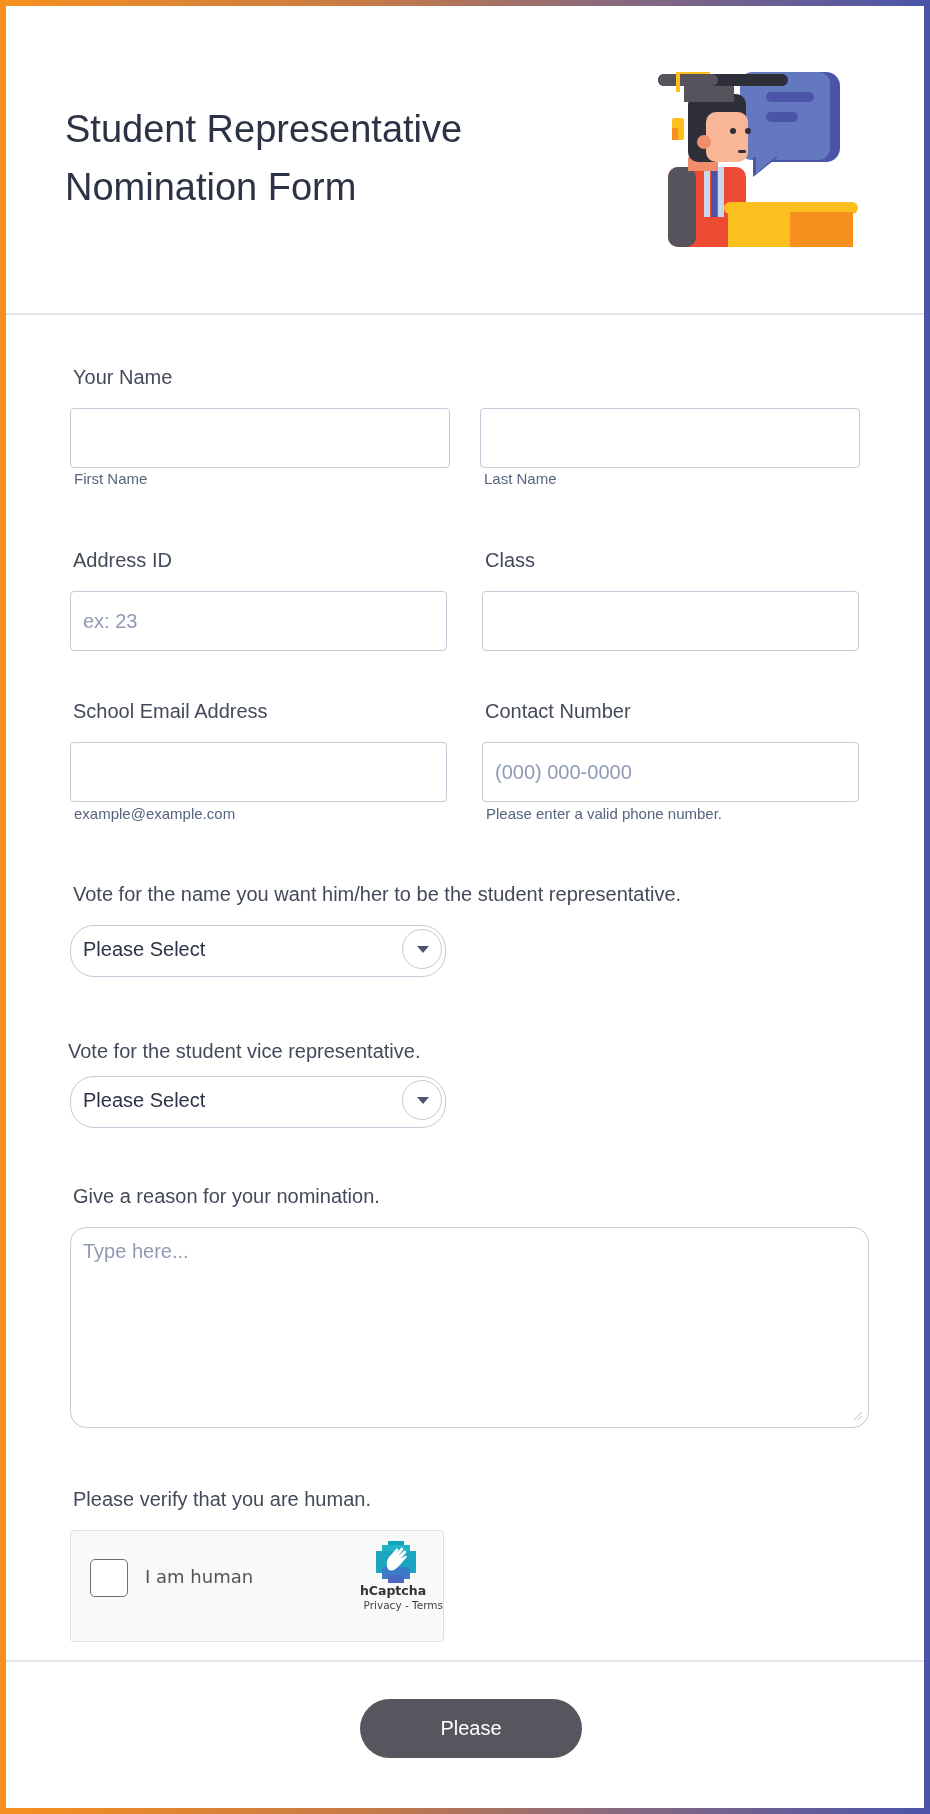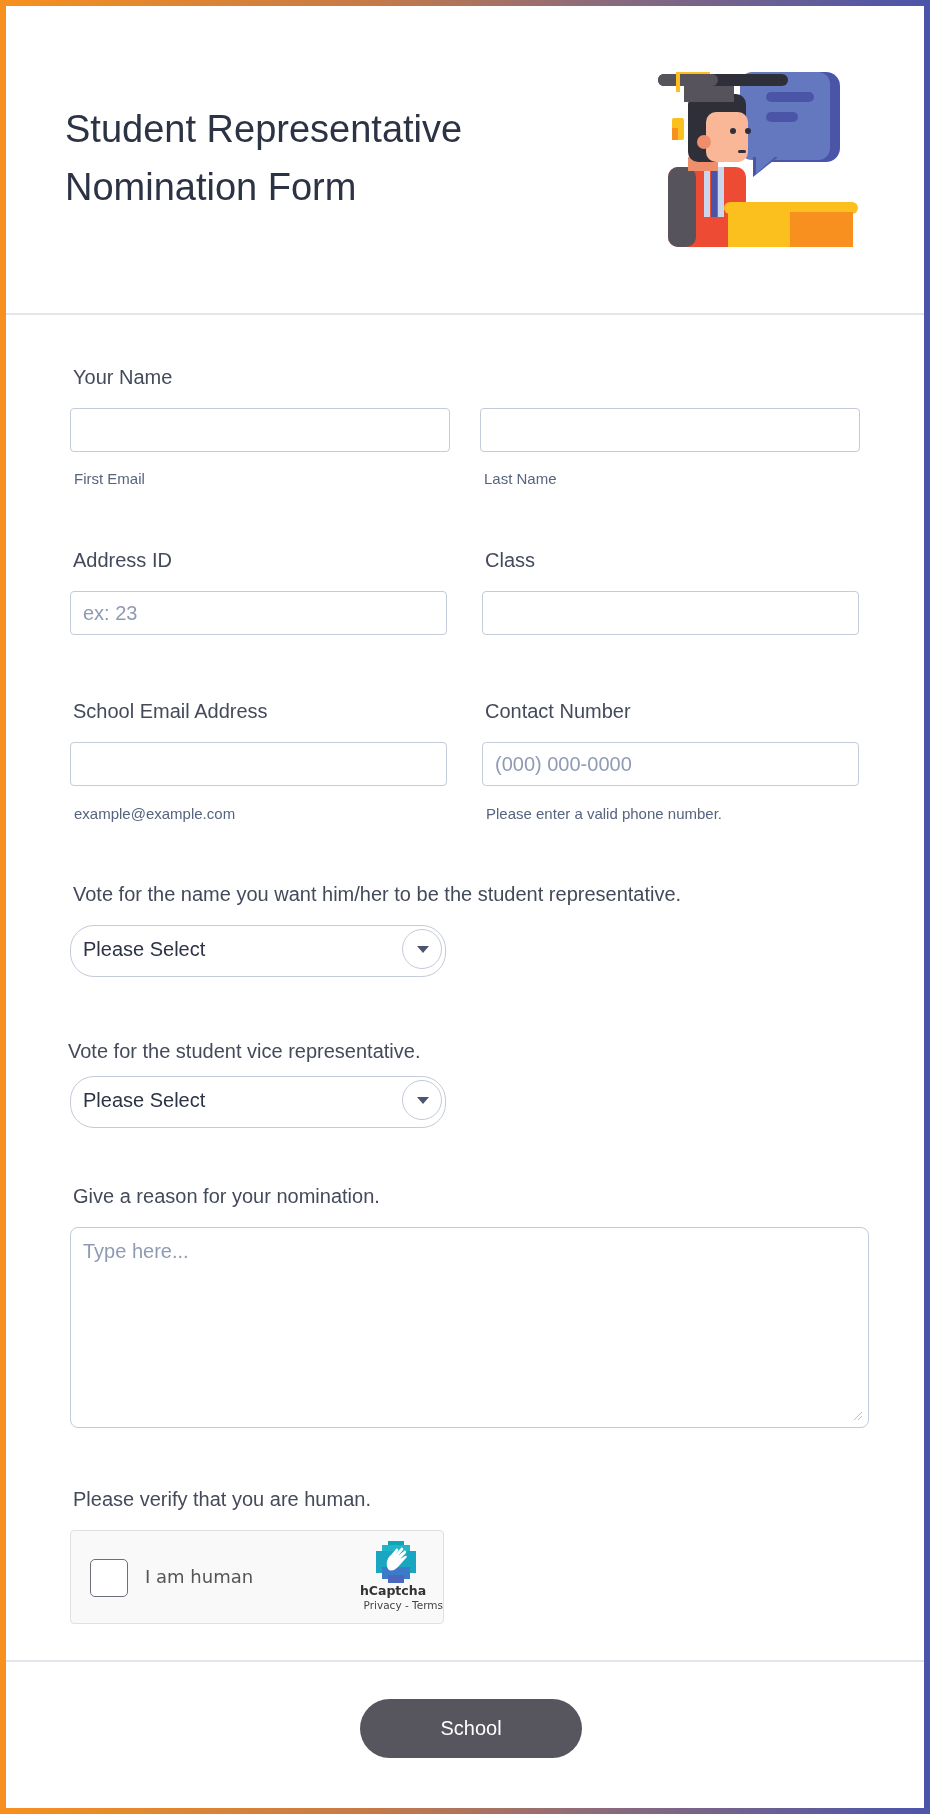--- a/index.html
+++ b/index.html
@@ -108,7 +108,7 @@
 
 <div class="field-label" style="left:73px; top:366px;">Your Name</div>
 <input class="text-input" style="left: 70px; top: 408px; width: 380px;" value="">
-<div class="sub-label" style="left:74px; top:470px;">First Email</div>
+<div class="sub-label" style="left:74px; top:470px;">First Name</div>
 <input class="text-input" style="left: 480px; top: 408px; width: 380px;" value="">
 <div class="sub-label" style="left:484px; top:470px;">Last Name</div>
 

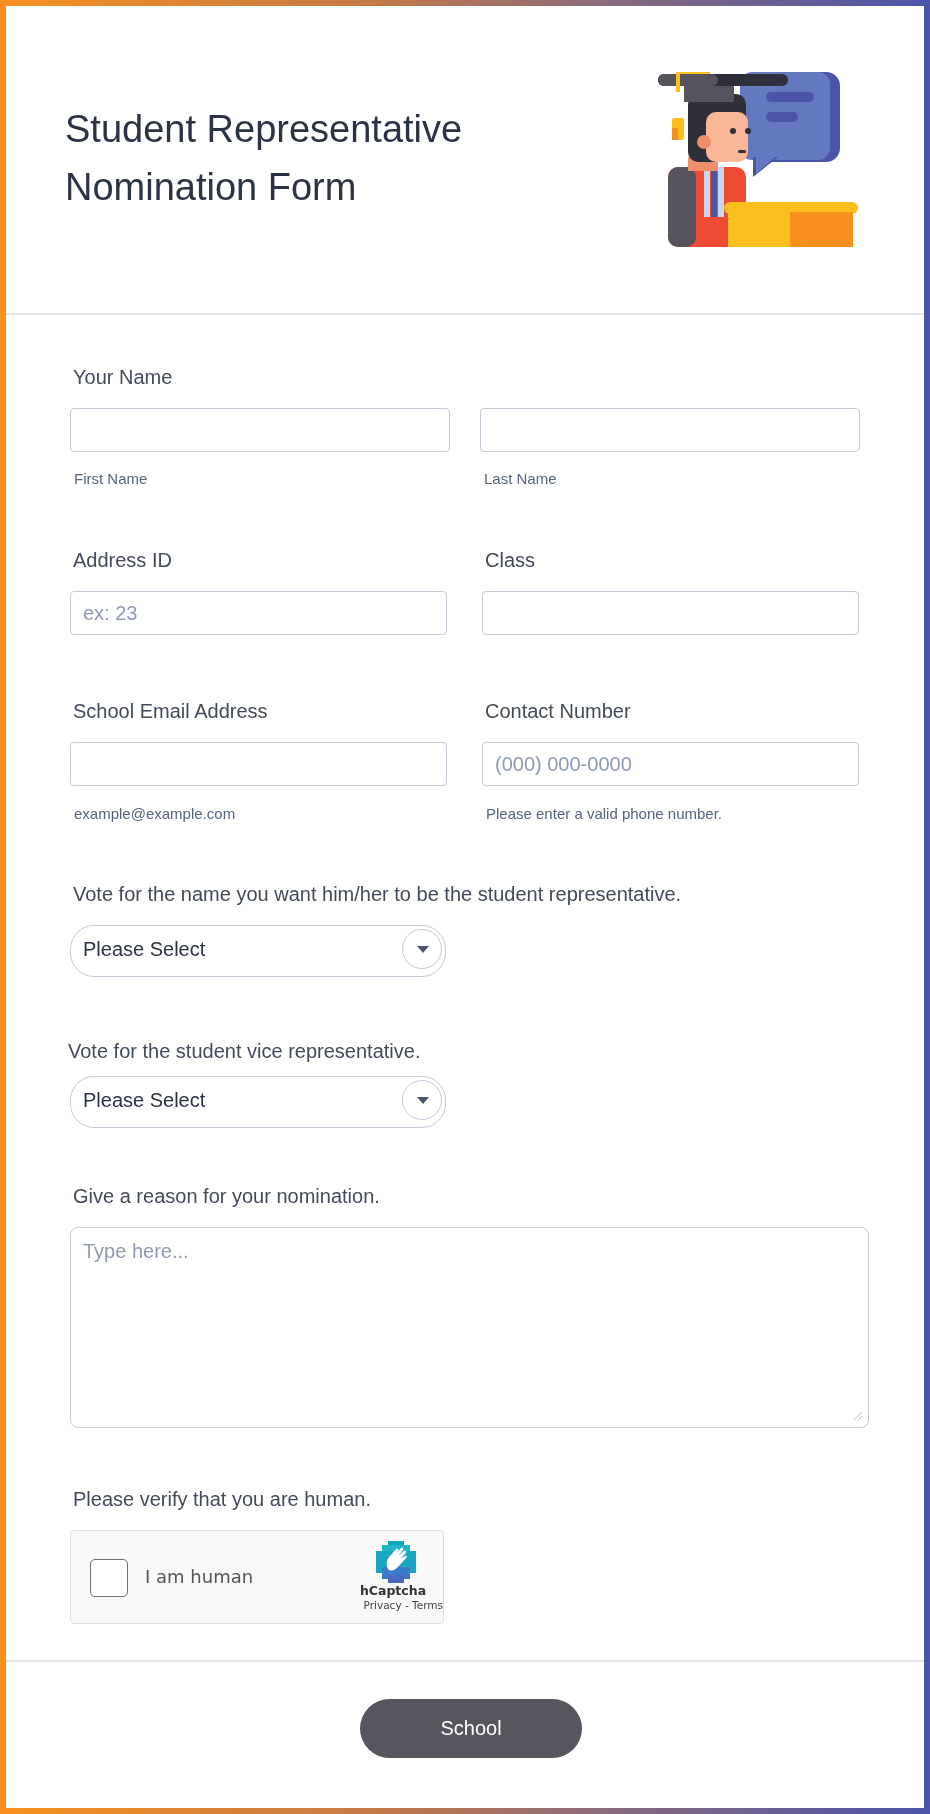--- a/index.html
+++ b/index.html
@@ -21,7 +21,7 @@
   .field-label { position: absolute; font-size: 20px; color: #434A5A; }
   .sub-label { position: absolute; font-size: 15px; color: #57647E; }
 
-  .text-input { position: absolute; height: 44px; border: 1.5px solid #C3CAD8; border-radius: 4px;
+  .text-input { position: absolute; height: 60px; border: 1.5px solid #C3CAD8; border-radius: 4px;
     background: #fff; font-size: 20px; padding: 0 12px; color: #ec4899;
     font-family: "Liberation Sans", sans-serif; }
   .text-input::placeholder { color: #8F9BB3; }

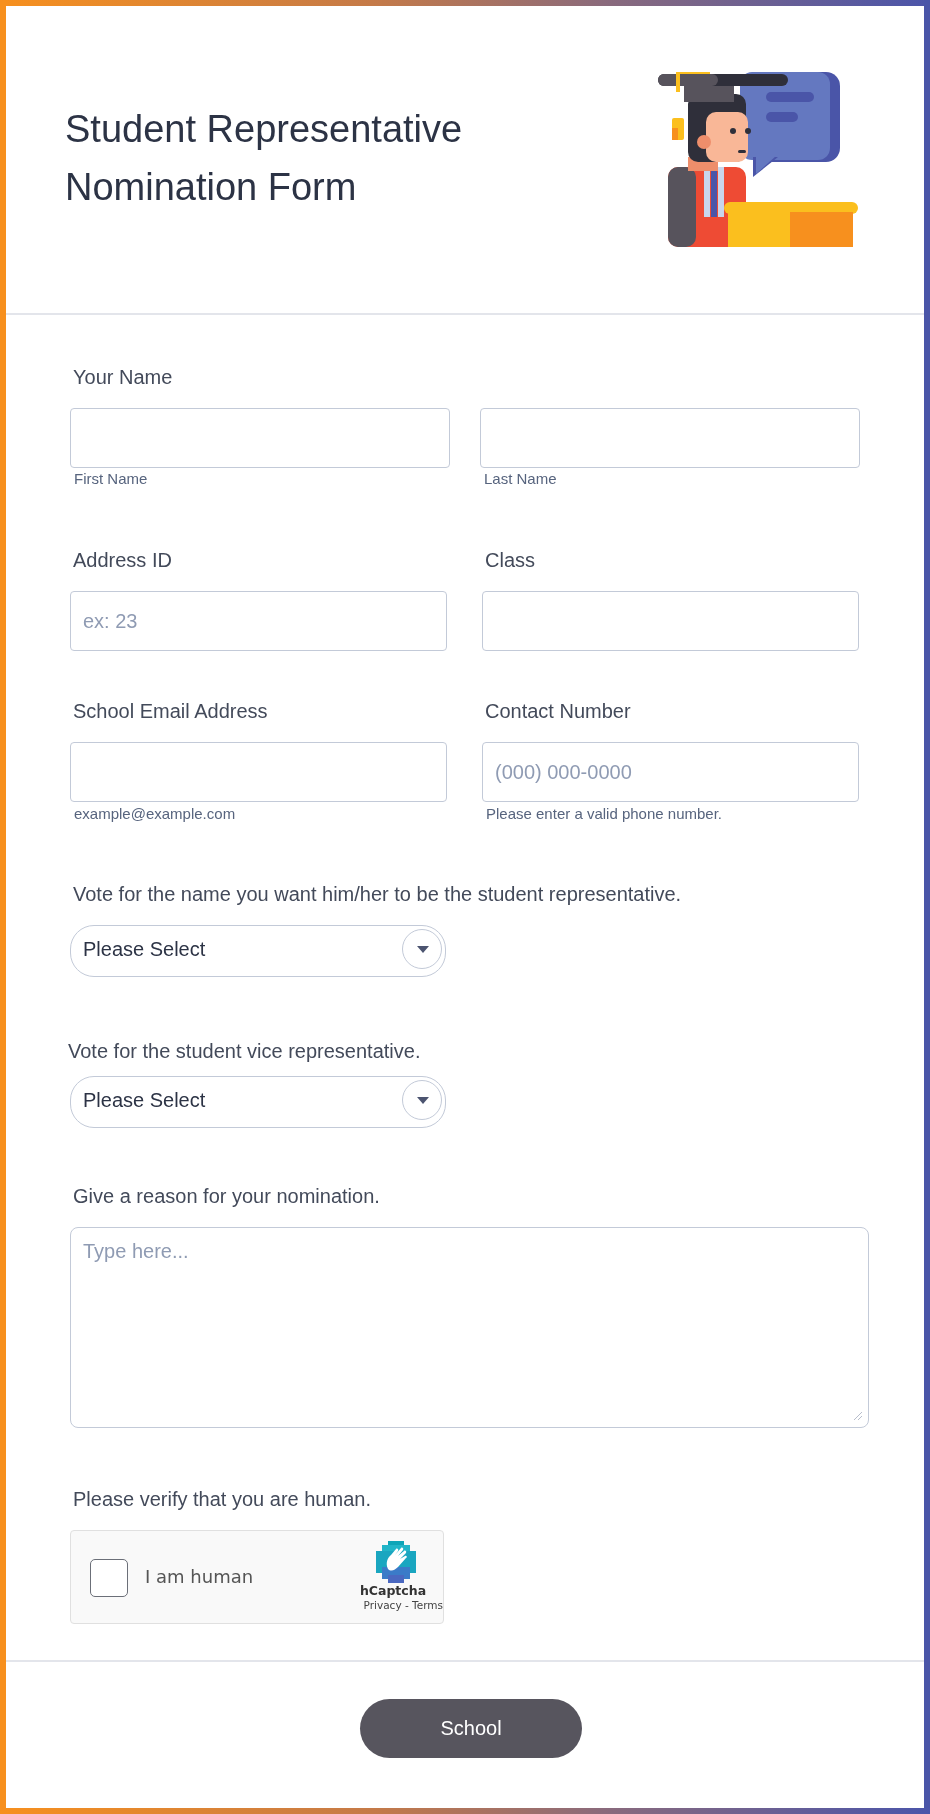--- a/index.html
+++ b/index.html
@@ -35,7 +35,7 @@
     border-left: 6px solid transparent; border-right: 6px solid transparent; border-top: 7px solid #4C5470; }
 
   .textarea { position: absolute; left: 70px; top: 1227px; width: 799px; height: 201px;
-    border: 1.5px solid #C3CAD8; border-radius: 8px; background: #fff; resize: none;
+    border: 1.5px solid #C3CAD8; border-radius: 16px; background: #fff; resize: none;
     font-size: 20px; padding: 12px 12px; color: #2C3345; font-family: "Liberation Sans", sans-serif; }
   .textarea::placeholder { color: #8F9BB3; }
   .resize-grip { position: absolute; left: 853px; top: 1411px; width: 10px; height: 10px; }

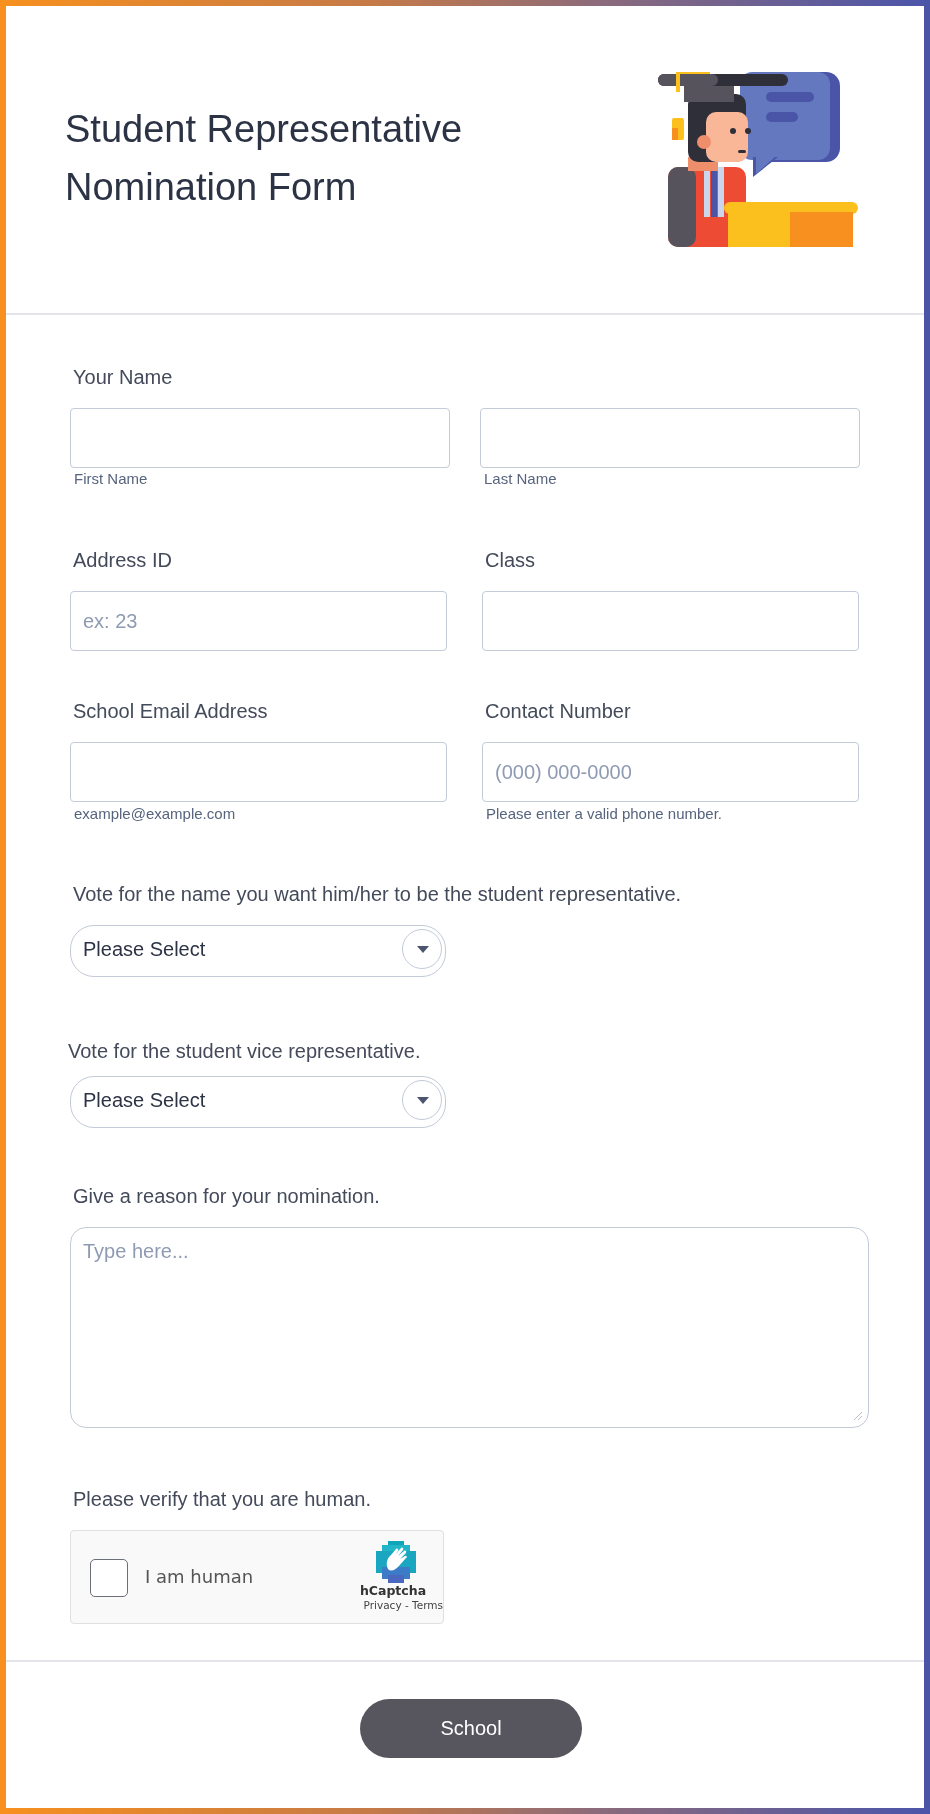--- a/index.html
+++ b/index.html
@@ -40,7 +40,7 @@
   .textarea::placeholder { color: #8F9BB3; }
   .resize-grip { position: absolute; left: 853px; top: 1411px; width: 10px; height: 10px; }
 
-  .captcha { position: absolute; left: 70px; top: 1530px; width: 374px; height: 94px;
+  .captcha { position: absolute; left: 70px; top: 1530px; width: 374px; height: 112px;
     background: #F9F9F9; border: 1px solid #E0E0E0; border-radius: 4px; }
   .captcha-check { position: absolute; left: 19px; top: 28px; width: 38px; height: 38px;
     border: 1.5px solid #6B6F78; border-radius: 5px; background: #fff; }

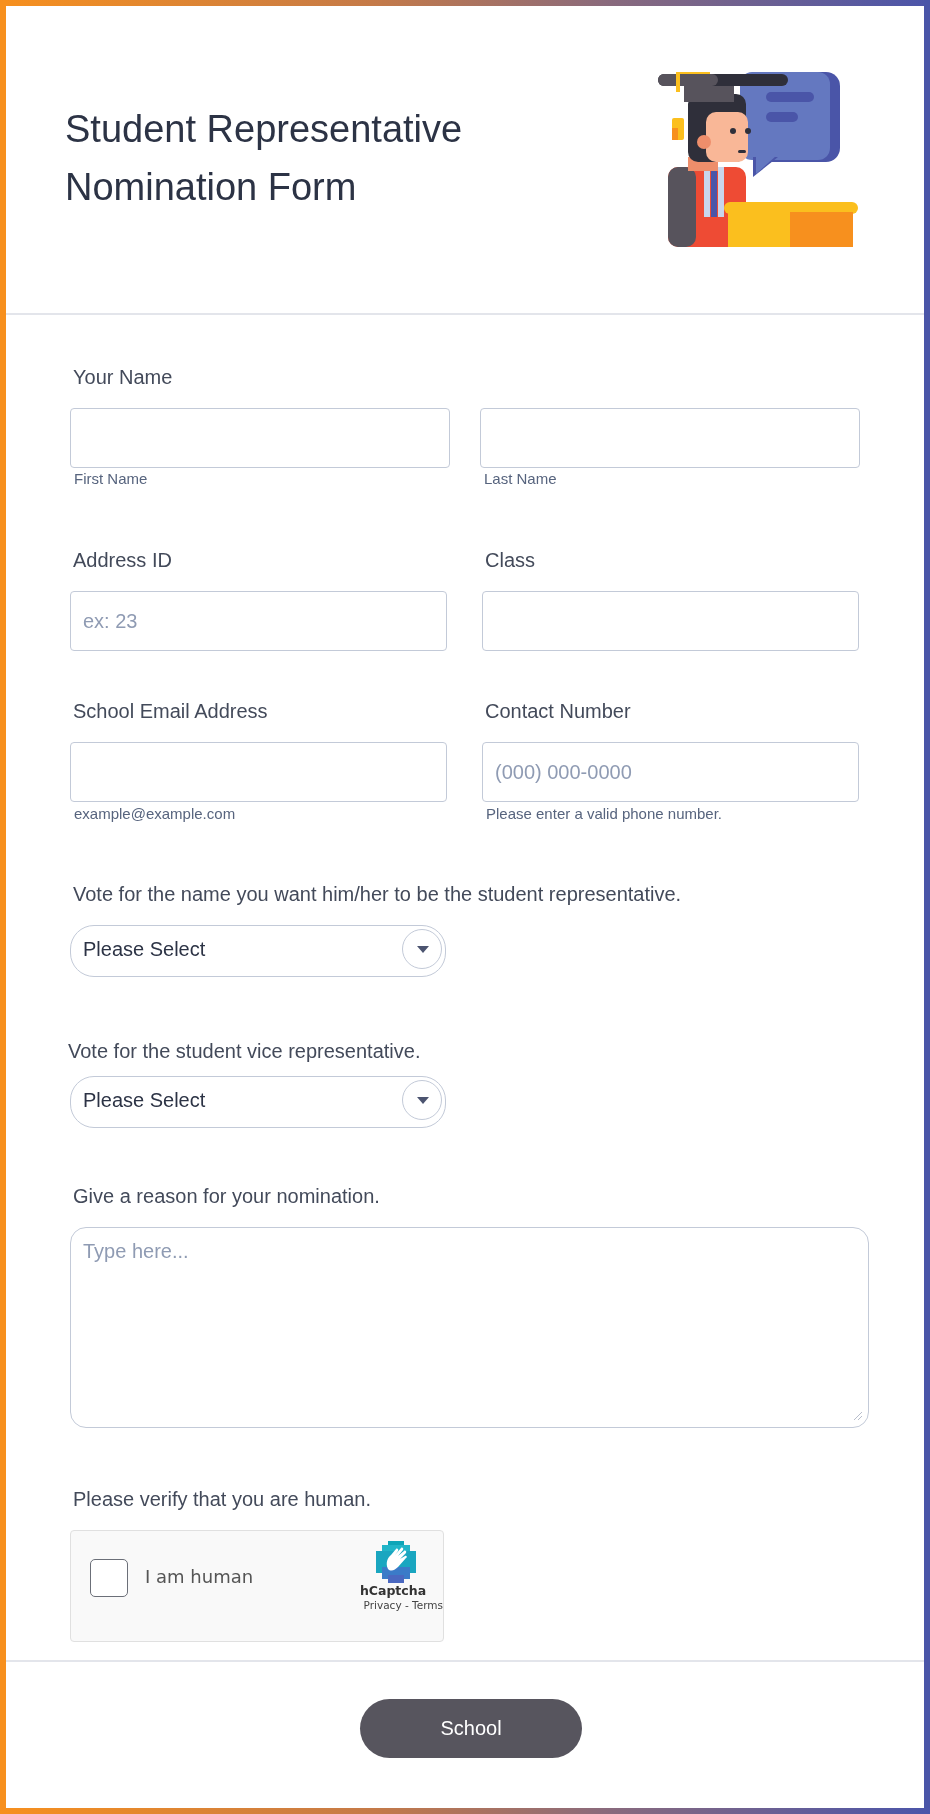--- a/index.html
+++ b/index.html
@@ -164,6 +164,6 @@
 </div>
 
 <div class="footer-divider"></div>
-<button class="submit">School</button>
+<button class="submit">Please</button>
 
 </body></html>

